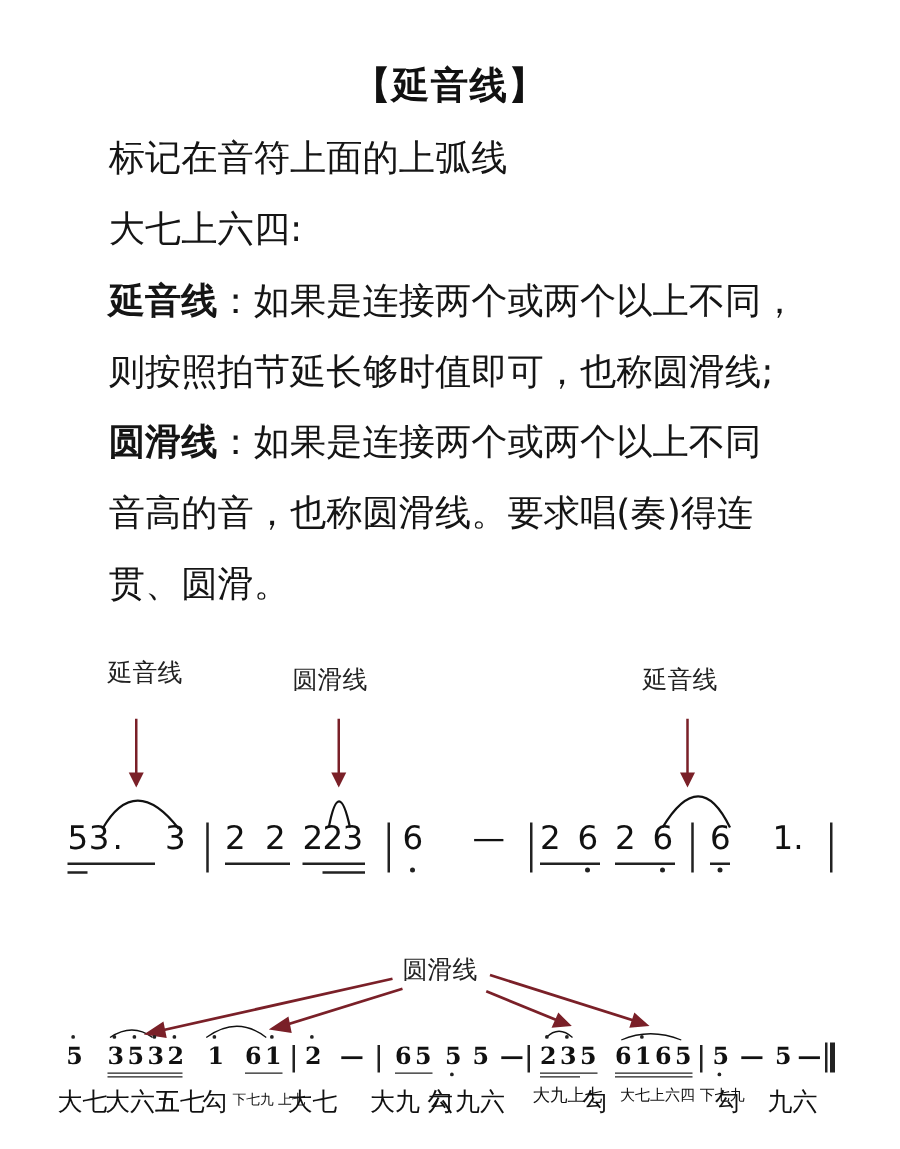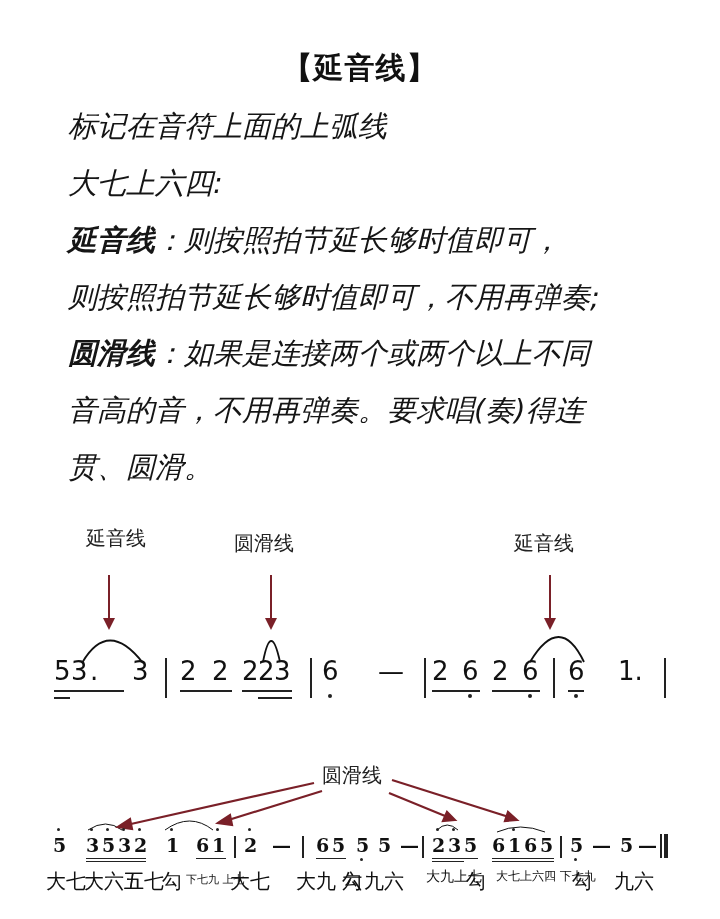--- a/index.html
+++ b/index.html
@@ -7,7 +7,7 @@
          font-family: "DejaVu Sans", "Liberation Sans", sans-serif; color: #111; }
   .title { position: absolute; top: 48px; left: 0; width: 720px; text-align: center;
            font-size: 30px; font-weight: bold; letter-spacing: 1px; }
-  .para { position: absolute; left: 68px; font-size: 29px; line-height: 40px; white-space: nowrap; color: #151515; font-style: italic; }
+  .para { position: absolute; left: 87px; font-size: 29px; line-height: 40px; white-space: nowrap; color: #151515; }
   .para b { font-weight: bold; }
   .label { position: absolute; font-size: 20px; color: #222; }
   .arrow-v { position: absolute; width: 2px; background: #7a2028; }

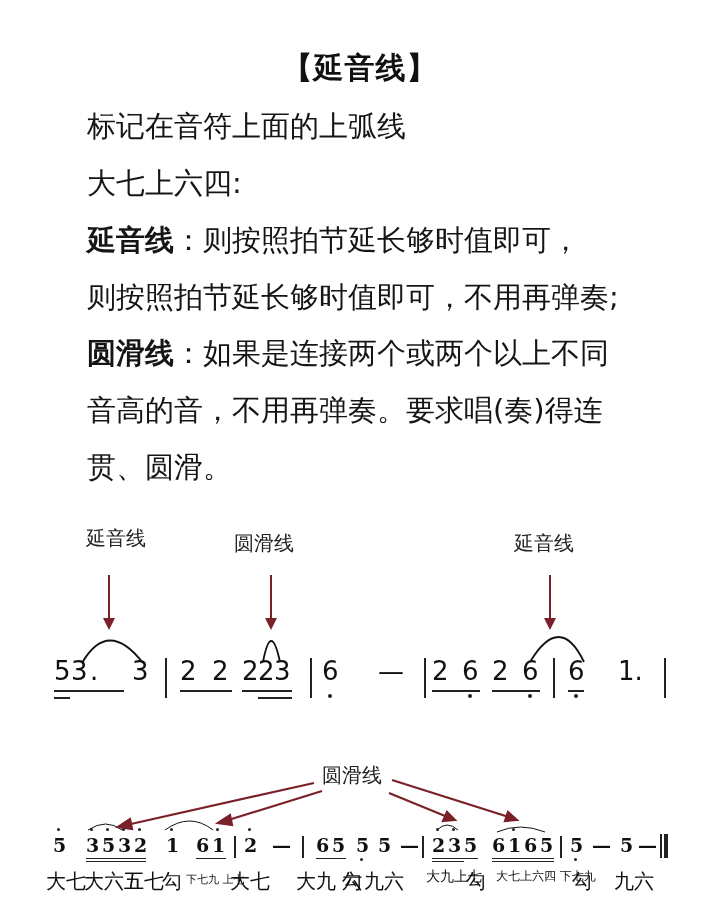--- a/index.html
+++ b/index.html
@@ -34,7 +34,7 @@
 <div class="para" style="top:106px">标记在音符上面的上弧线</div>
 <div class="para" style="top:163px">大七上六四:</div>
 <div class="para" style="top:220px">
-  <b>延音线</b><span>：则按照拍节延长够时值即可，</span>
+  <b>延音线</b><span>：如果是连接两个或两个以上不同，</span>
 </div>
 <div class="para" style="top:277px">则按照拍节延长够时值即可，不用再弹奏;</div>
 <div class="para" style="top:333px">

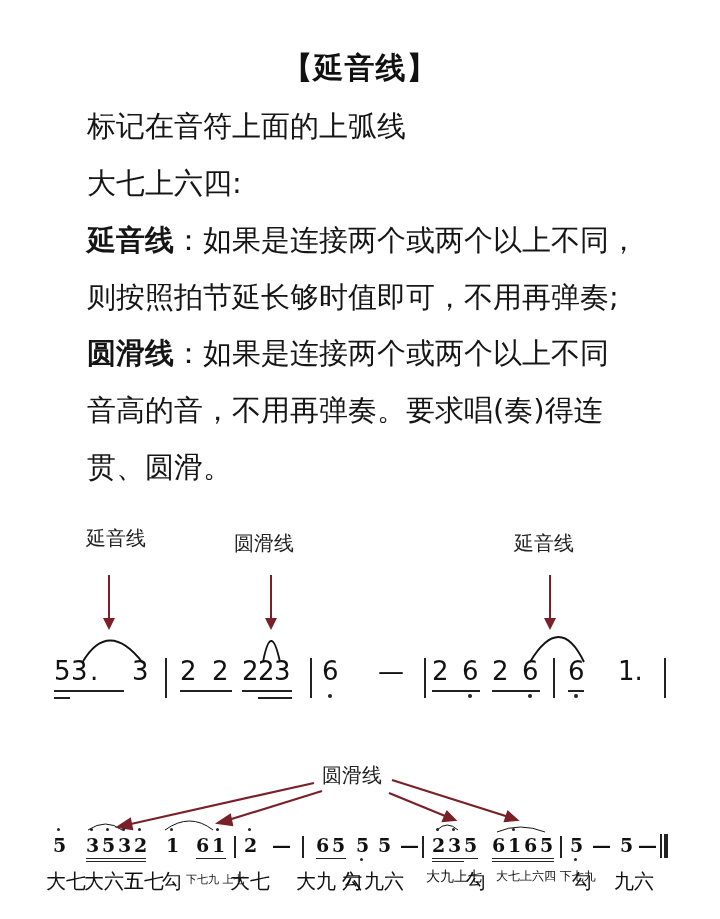--- a/index.html
+++ b/index.html
@@ -36,7 +36,7 @@
 <div class="para" style="top:220px">
   <b>延音线</b><span>：如果是连接两个或两个以上不同，</span>
 </div>
-<div class="para" style="top:277px">则按照拍节延长够时值即可，不用再弹奏;</div>
+<div class="para" style="top:277px">则按照拍节延长够时值即可，也称圆滑线;</div>
 <div class="para" style="top:333px">
   <b>圆滑线</b><span>：如果是连接两个或两个以上不同</span>
 </div>

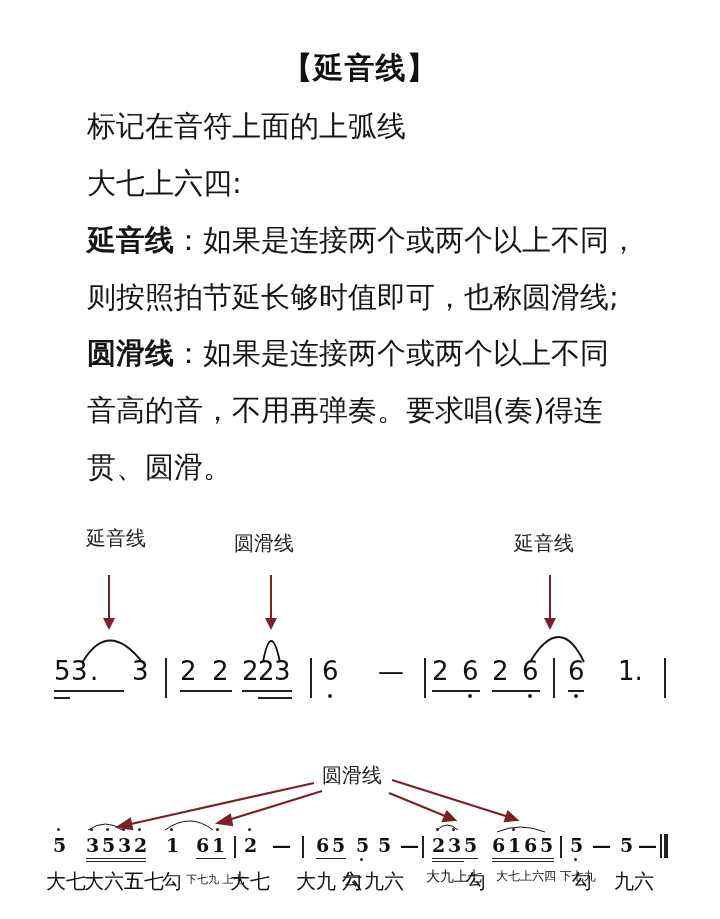--- a/index.html
+++ b/index.html
@@ -40,7 +40,7 @@
 <div class="para" style="top:333px">
   <b>圆滑线</b><span>：如果是连接两个或两个以上不同</span>
 </div>
-<div class="para" style="top:390px">音高的音，不用再弹奏。要求唱(奏)得连</div>
+<div class="para" style="top:390px">音高的音，也称圆滑线。要求唱(奏)得连</div>
 <div class="para" style="top:447px">贯、圆滑。</div>
 
 <div class="label" style="left:86px;top:525px">延音线</div>

